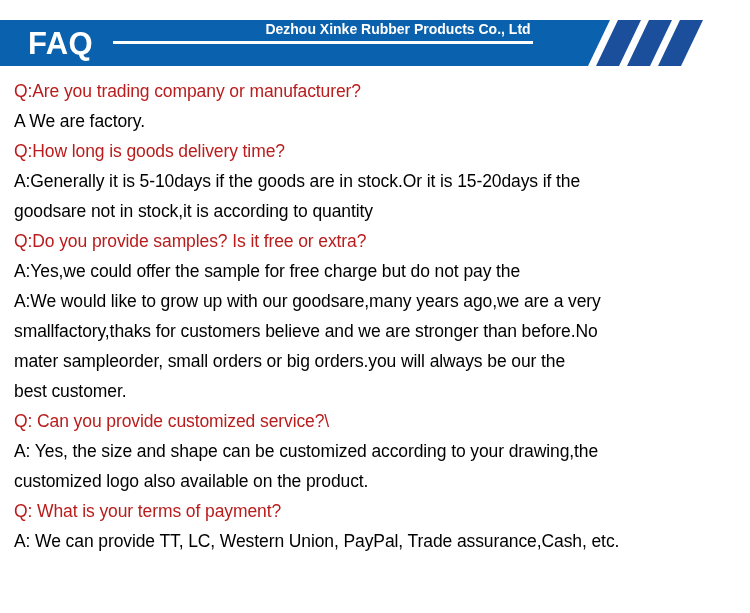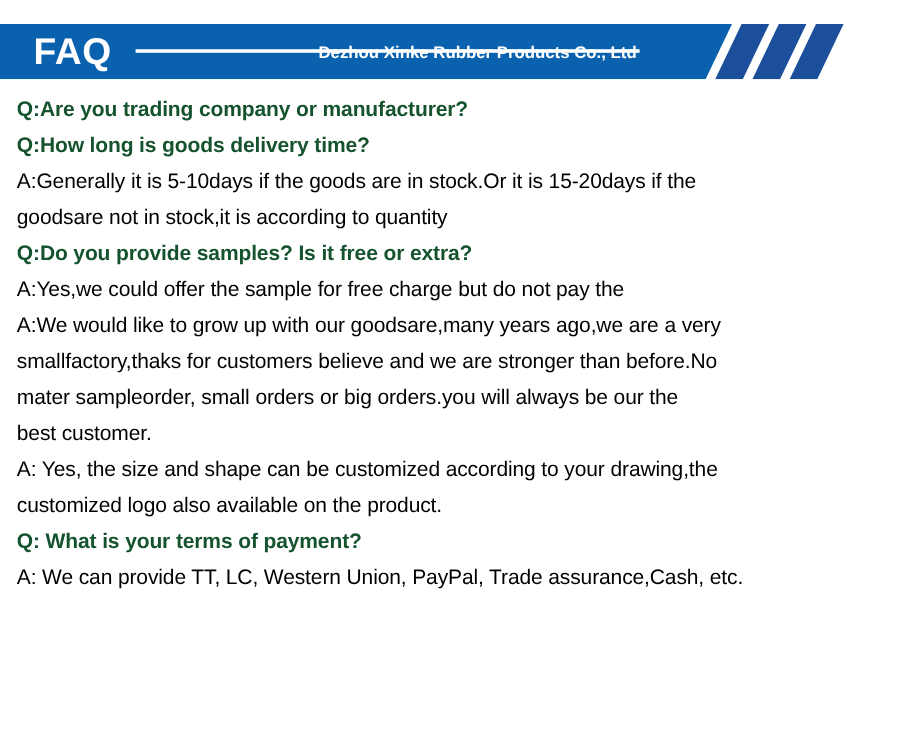--- a/index.html
+++ b/index.html
@@ -50,7 +50,7 @@
   .banner-company {
     position: absolute;
     left: 253px;
-    top: 16px;
+    top: 2px;
     width: 290px;
     text-align: center;
     color: #ffffff;

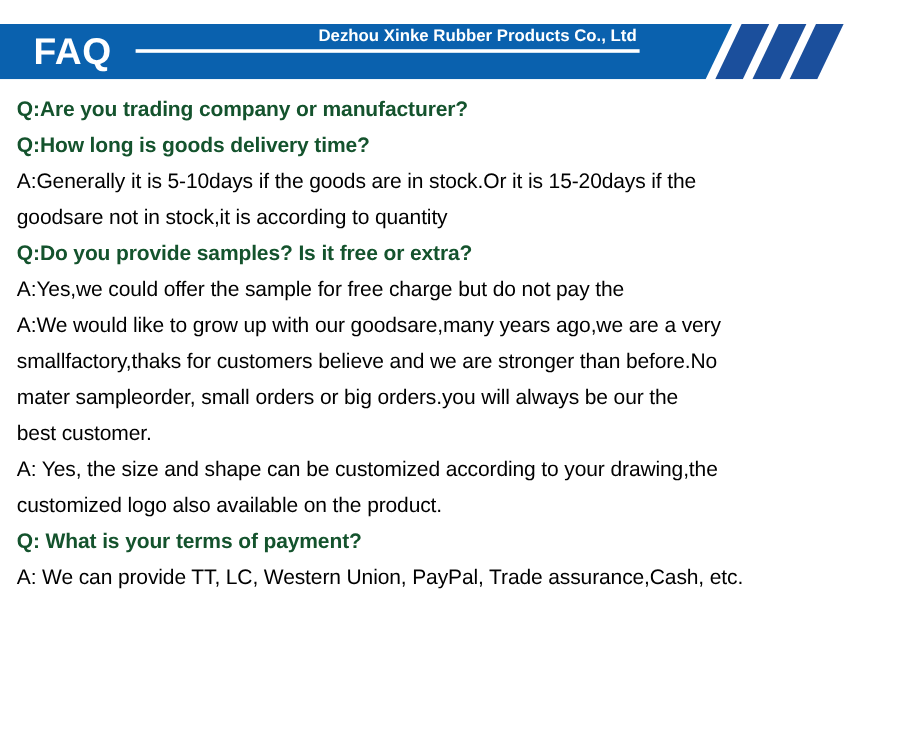--- a/index.html
+++ b/index.html
@@ -74,8 +74,8 @@
     letter-spacing: -0.1px;
   }
   .faq-line.q {
-    color: #14532d;
-    font-weight: bold;
+    color: #b91c1c;
+    font-weight: normal;
   }
   .faq-line.a {
     color: #000000;

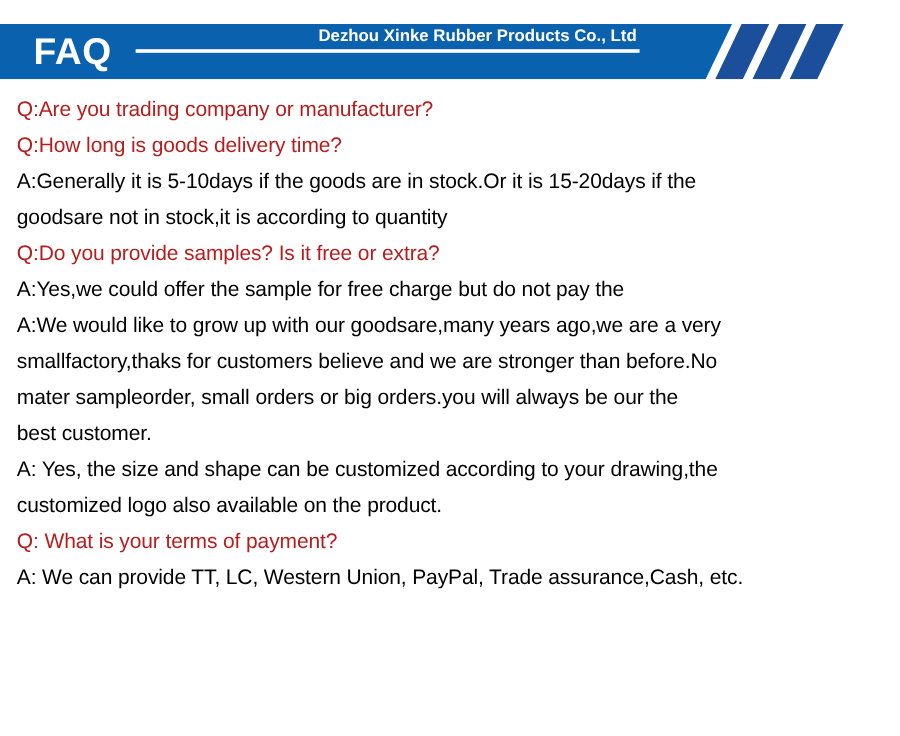--- a/index.html
+++ b/index.html
@@ -104,6 +104,7 @@
 
   <div class="faq-body">
     <div class="faq-line q">Q:Are you trading company or manufacturer?</div>
+    <div class="faq-line a">A We are factory.</div>
     <div class="faq-line q">Q:How long is goods delivery time?</div>
     <div class="faq-line a">A:Generally it is 5-10days if the goods are in stock.Or it is 15-20days if the</div>
     <div class="faq-line a">goodsare not in stock,it is according to quantity</div>

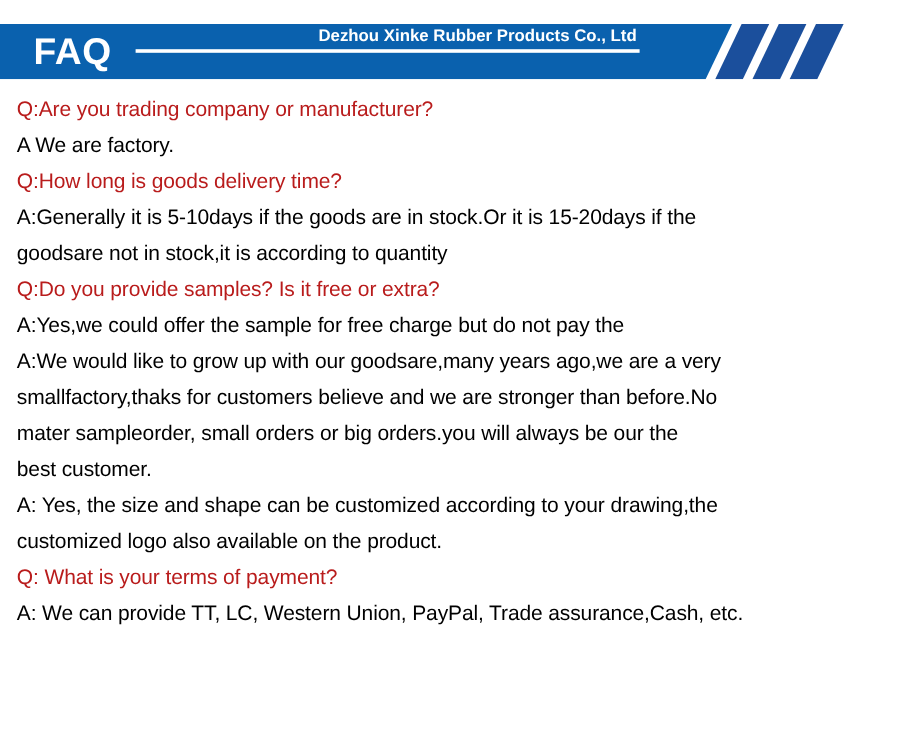--- a/index.html
+++ b/index.html
@@ -114,6 +114,7 @@
     <div class="faq-line a">smallfactory,thaks for customers believe and we are stronger than before.No</div>
     <div class="faq-line a">mater sampleorder, small orders or big orders.you will always be our the</div>
     <div class="faq-line a">best customer.</div>
+    <div class="faq-line q">Q: Can you provide customized service?\</div>
     <div class="faq-line a">A: Yes, the size and shape can be customized according to your drawing,the</div>
     <div class="faq-line a">customized logo also available on the product.</div>
     <div class="faq-line q">Q: What is your terms of payment?</div>

